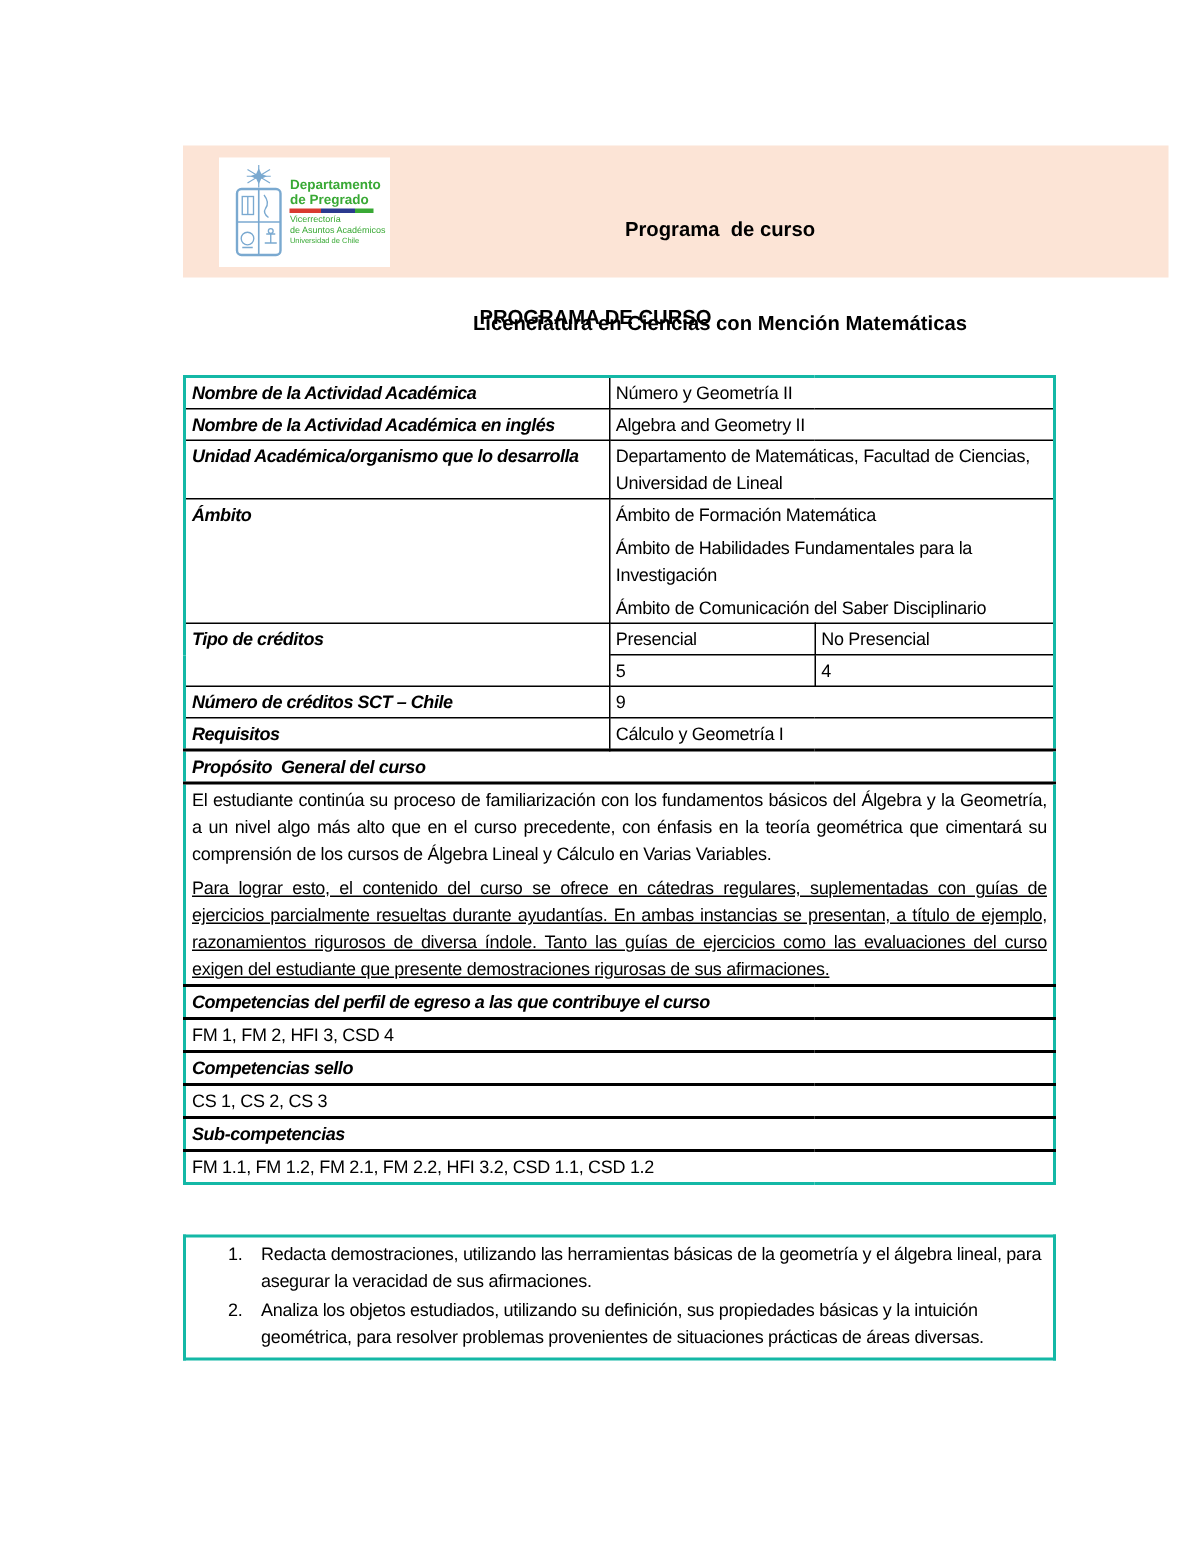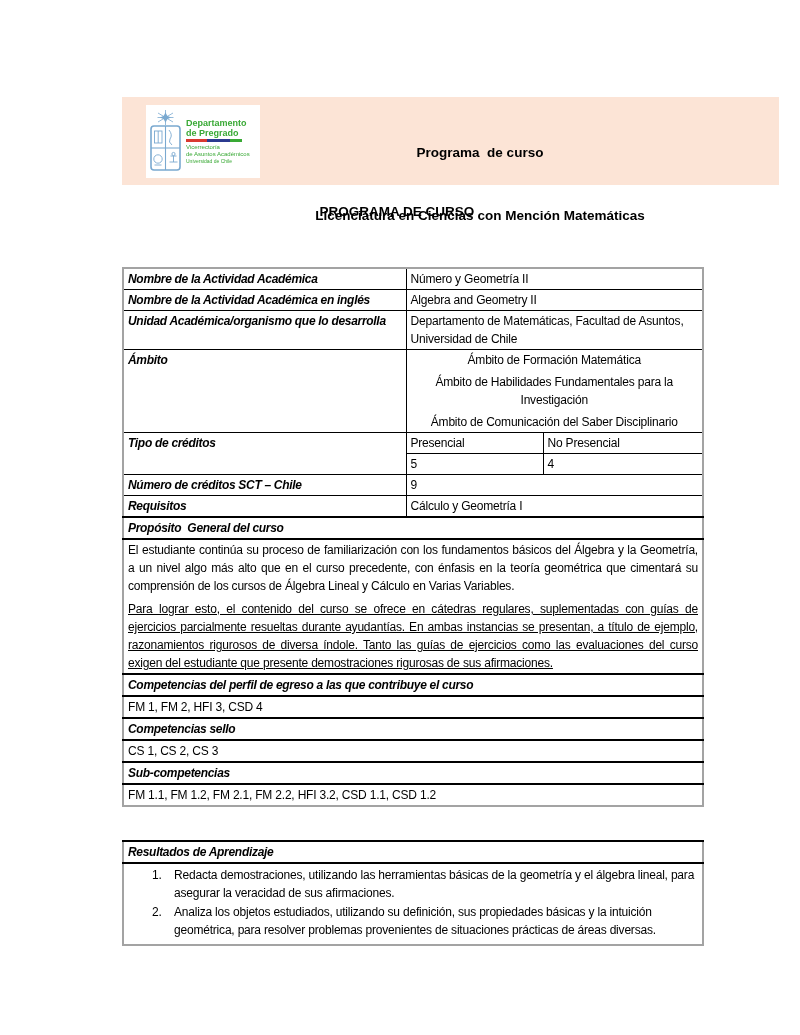--- a/index.html
+++ b/index.html
@@ -10,7 +10,7 @@
 
   
   .banner { position:absolute; left:122px; top:97px; width:657px; height:88px; background:#fce4d6; }
-  .logo-box { position:absolute; left:24px; top:8px; width:114px; height:73px; background:#ffffff; display:flex; align-items:center; padding:2px 3px; box-sizing:border-box; }
+  .logo-box { position:absolute; left:24px; top:8px; width:114px; height:73px; background:#ffffff; display:flex; align-items:center; padding:2px 3px; box-sizing:border-box;justify-content:flex-end; }
   .crest { width:33px; height:64px; flex:0 0 auto; }
   .logo-text { margin-left:4px; }
   .logo-dept { color:#39a935; font-weight:bold; font-size:9px; line-height:10px; white-space:nowrap; }

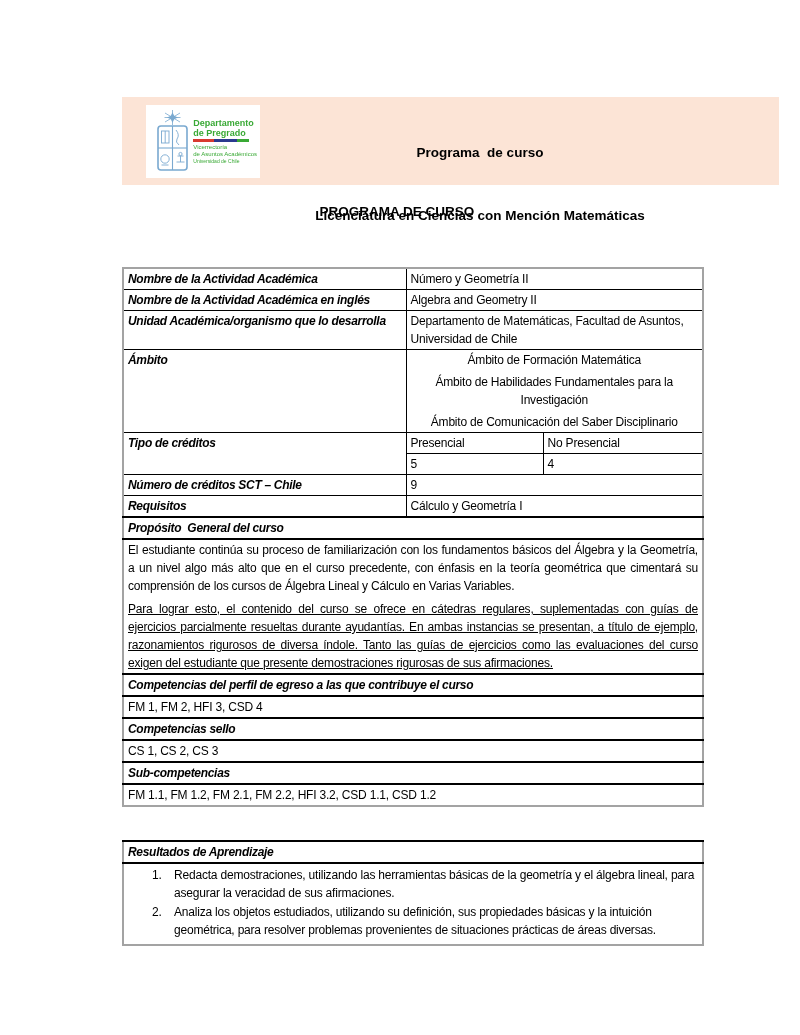--- a/index.html
+++ b/index.html
@@ -31,7 +31,7 @@
   table.t1 { top:250px; }
   table.t2 { top:823px; }
   table.doc, table.doc td { border:1px solid #000; }
-  table.doc { border:2px solid #a3a3a3;margin-top:17px; }
+  table.doc { border:2px solid #14b8a6; }
   td { padding:1px 4px; vertical-align:top; word-wrap:break-word; }
   td.lbl { font-weight:bold; font-style:italic; letter-spacing:-0.3px; white-space:pre-wrap; }
   tr.sec td { border-top:2px solid #000; border-bottom:2px solid #000; }

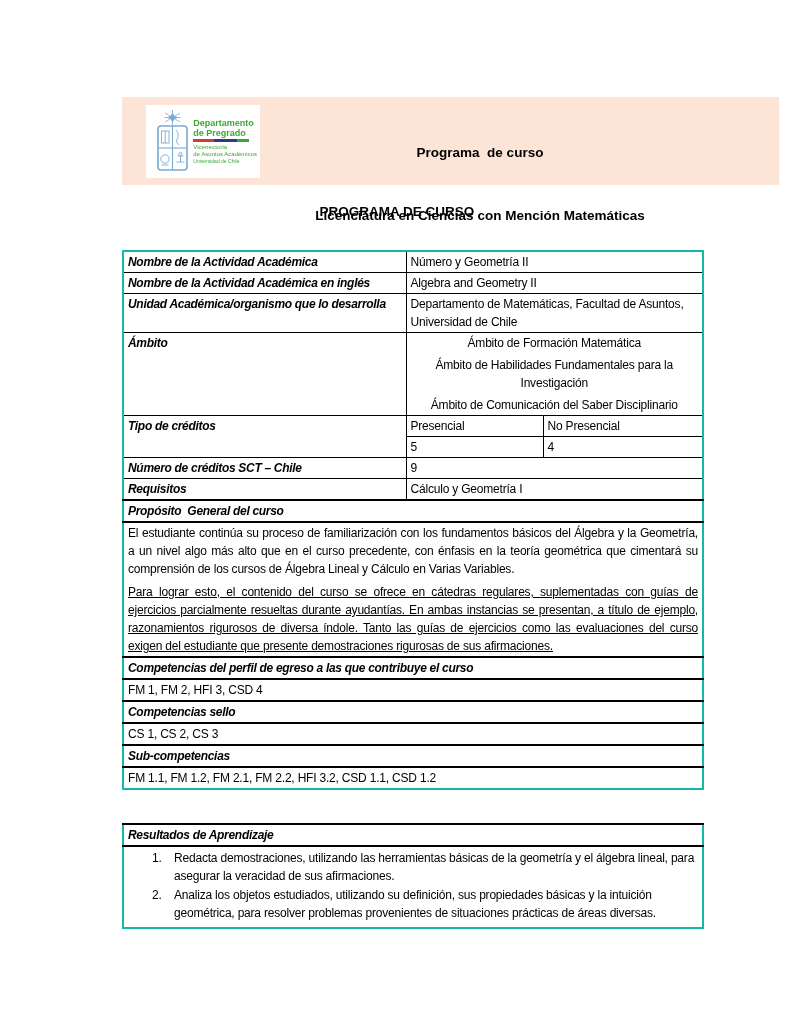--- a/index.html
+++ b/index.html
@@ -106,7 +106,7 @@
     </tr>
     <tr>
       <td class="lbl">Unidad Académica/organismo que lo desarrolla</td>
-      <td colspan="2">Departamento de Matemáticas, Facultad de Asuntos, Universidad de Chile</td>
+      <td colspan="2">Departamento de Matemáticas, Facultad de Ciencias, Universidad de Lineal</td>
     </tr>
     <tr>
       <td class="lbl">Ámbito</td>

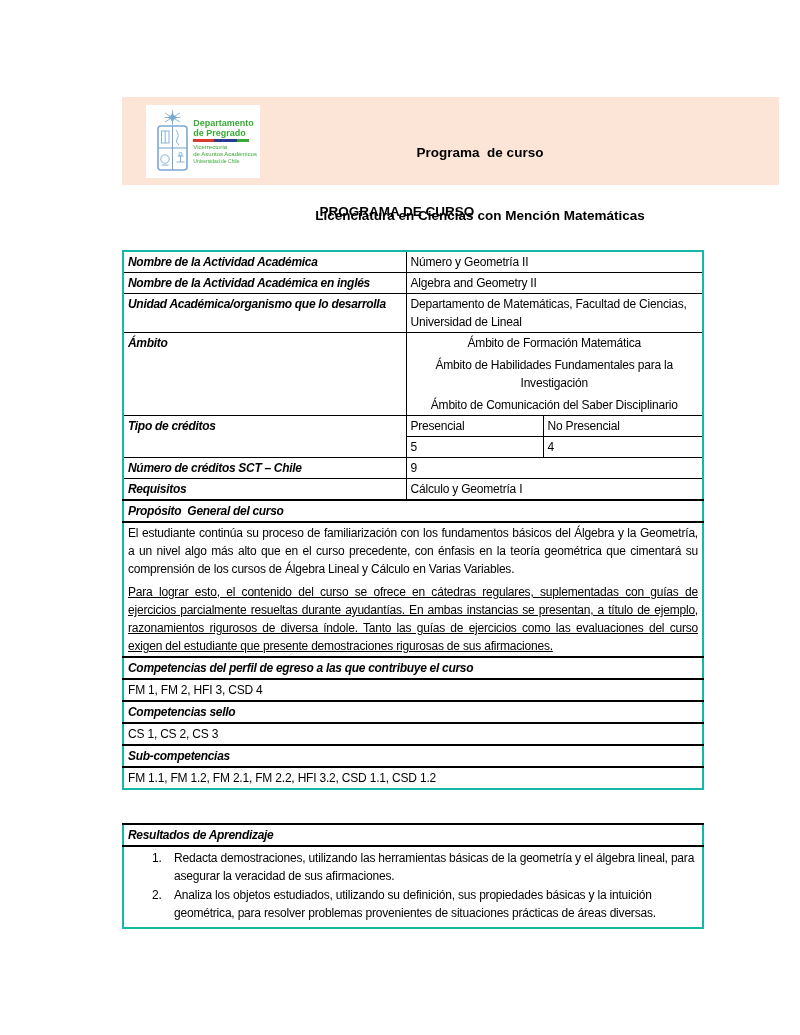--- a/index.html
+++ b/index.html
@@ -35,7 +35,7 @@
   td { padding:1px 4px; vertical-align:top; word-wrap:break-word; }
   td.lbl { font-weight:bold; font-style:italic; letter-spacing:-0.3px; white-space:pre-wrap; }
   tr.sec td { border-top:2px solid #000; border-bottom:2px solid #000; }
-  .amb { margin-bottom:4px;text-align:center; }
+  .amb { margin-bottom:4px; }
   .amb:last-child { margin-bottom:0; }
   td.paras p { margin:0 0 5px 0; text-align:justify; }
   td.paras p:last-child { margin-bottom:0;text-decoration:underline; }

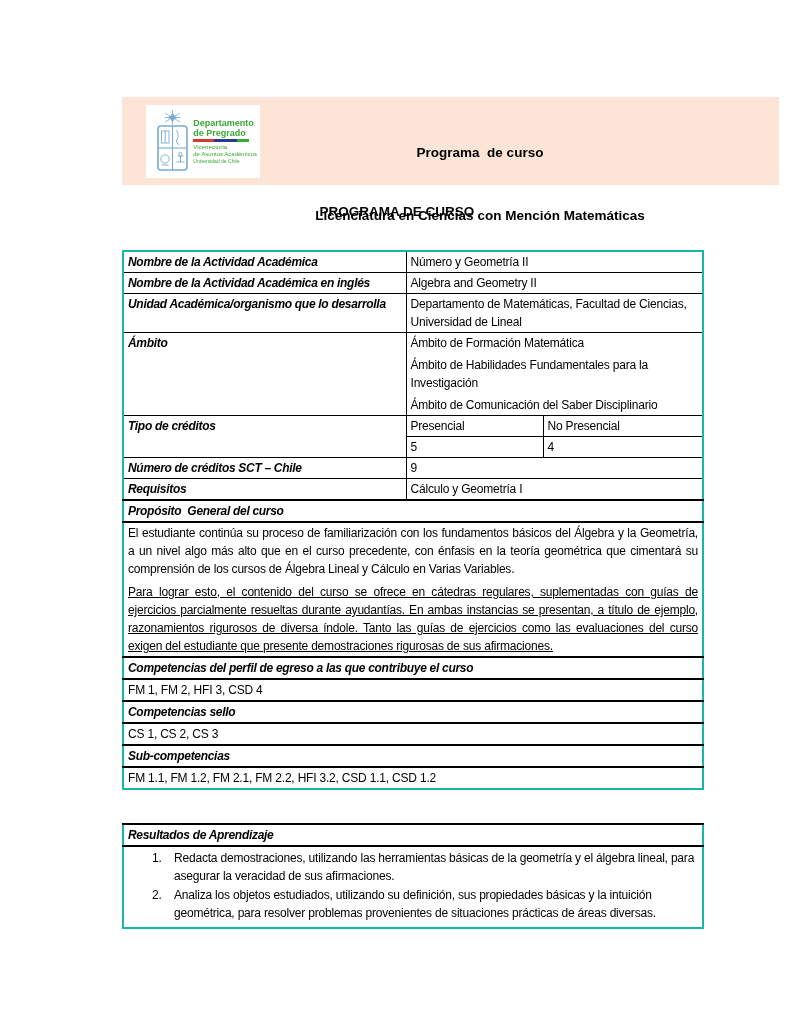--- a/index.html
+++ b/index.html
@@ -168,9 +168,6 @@
         <col style="width:580px">
       </colgroup>
     <tbody>
-        <tr class="sec">
-      <td class="lbl">Resultados de Aprendizaje</td>
-    </tr>
     <tr>
       <td class="list-cell">
         <div class="li">

